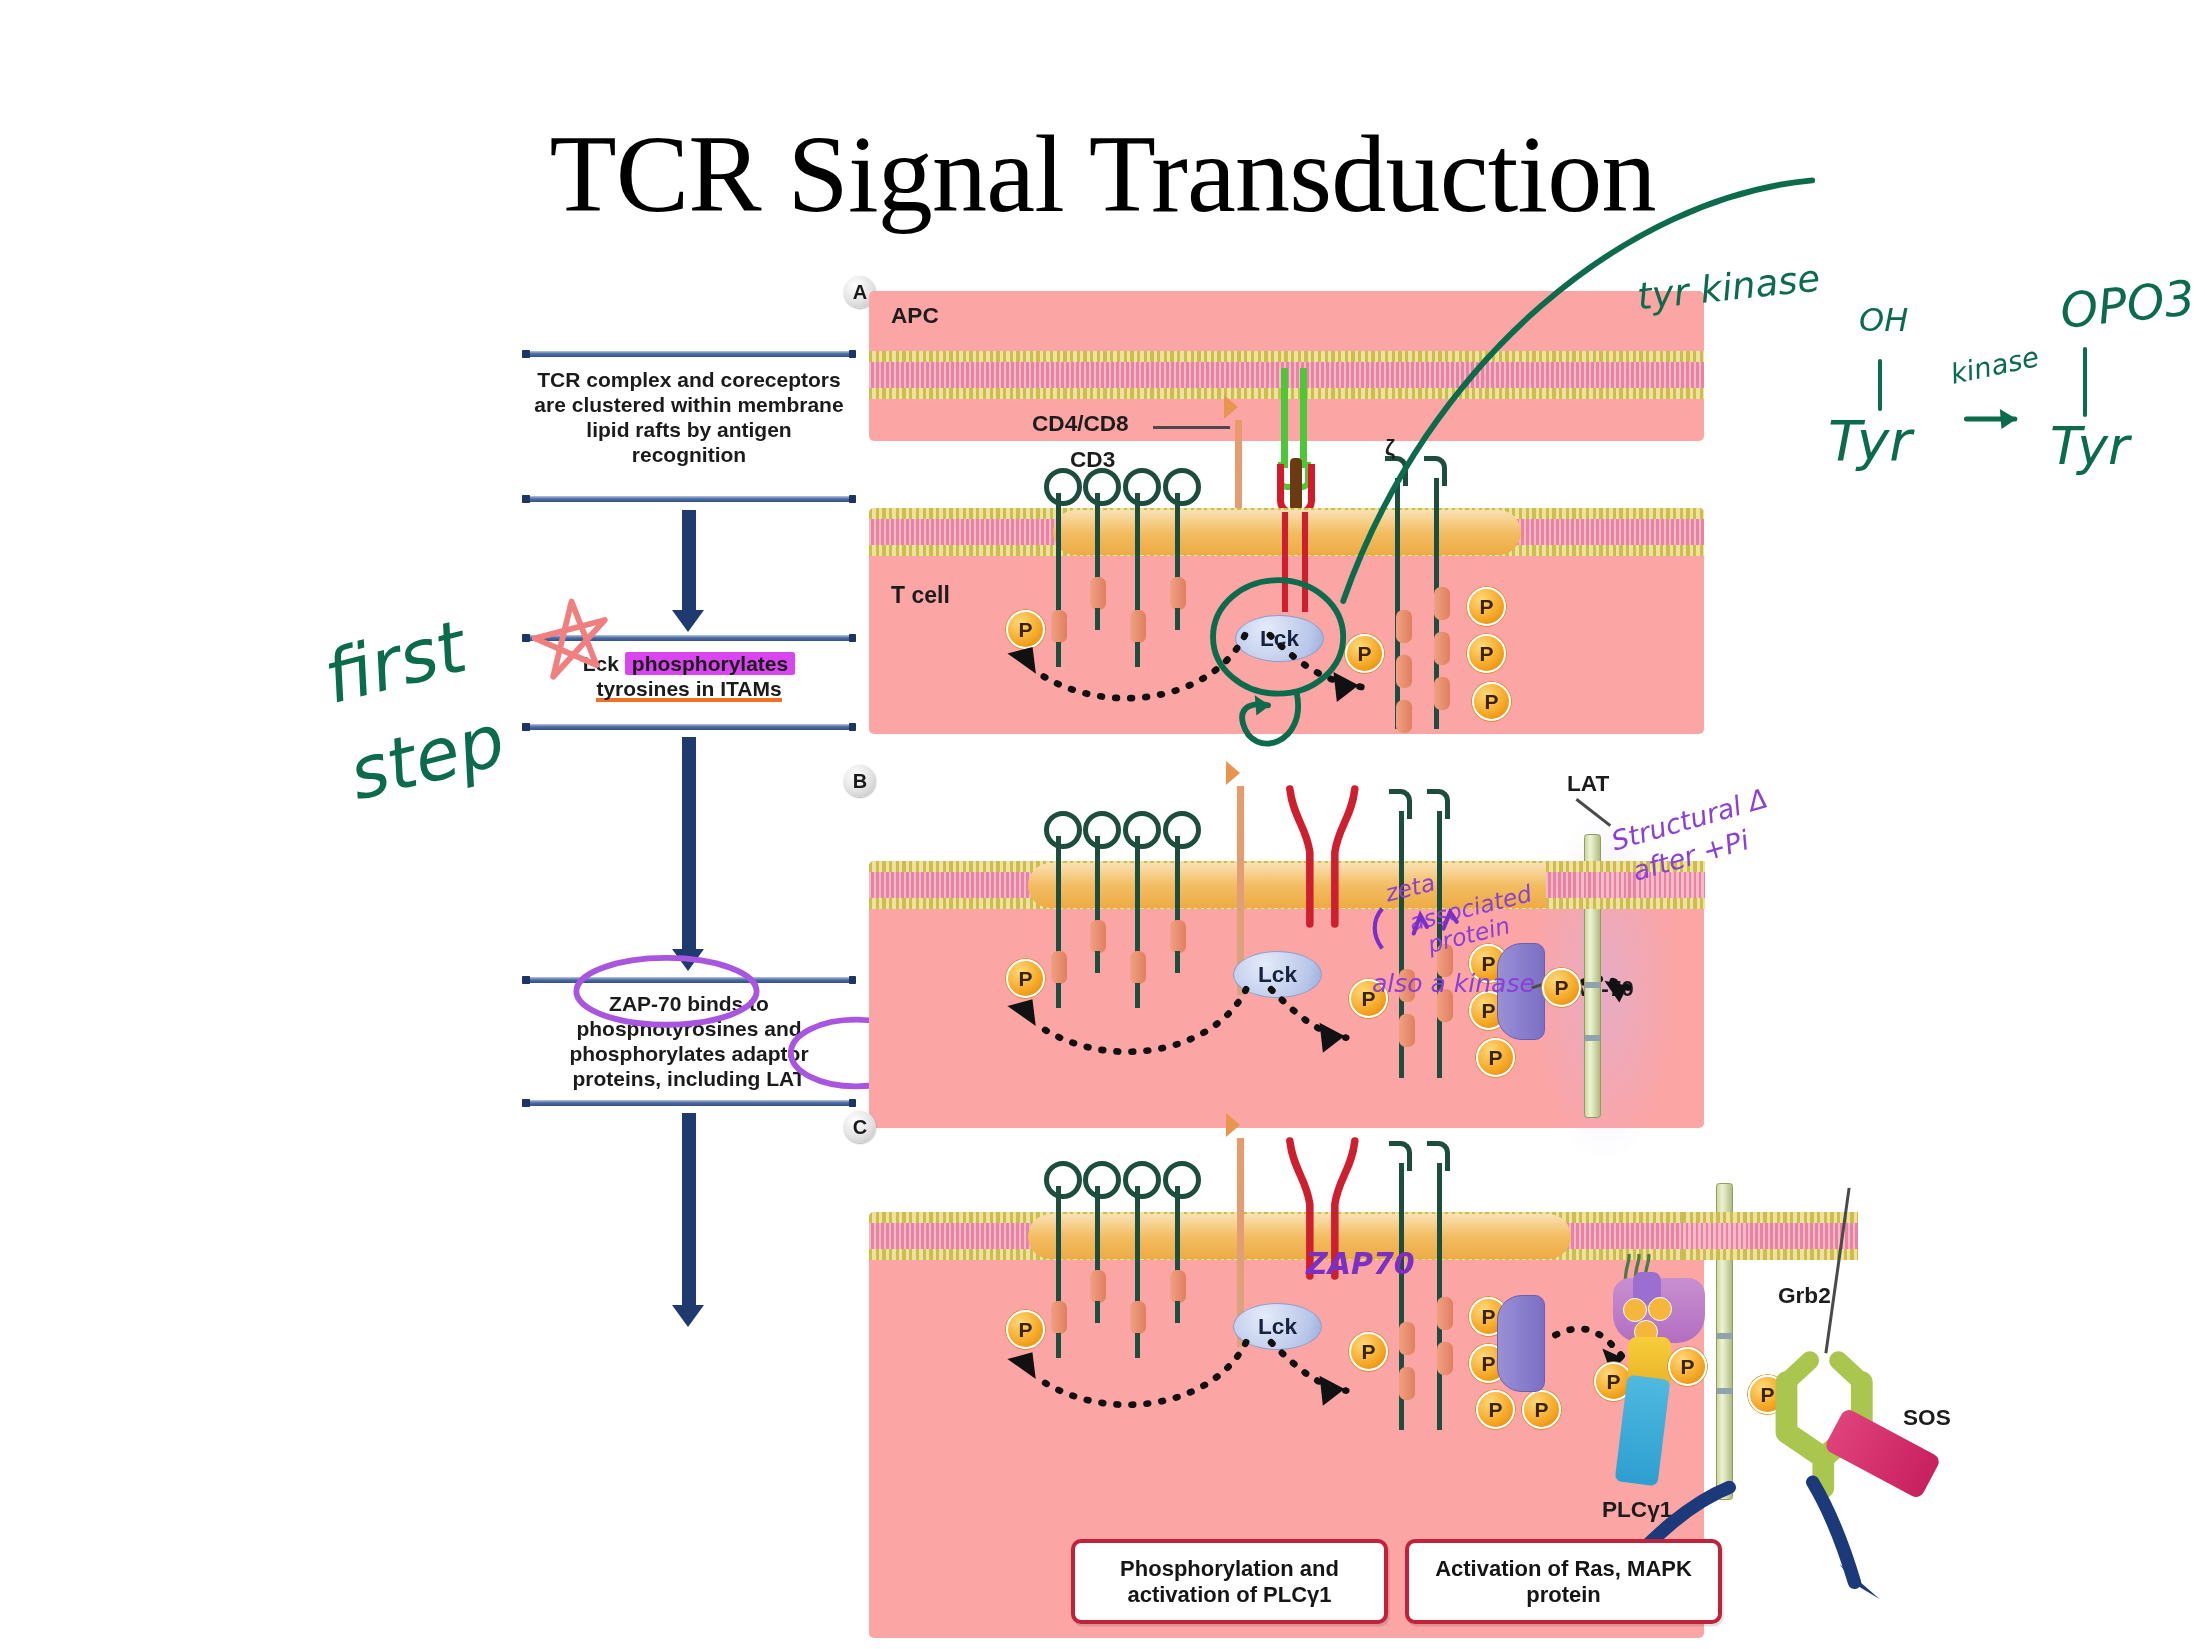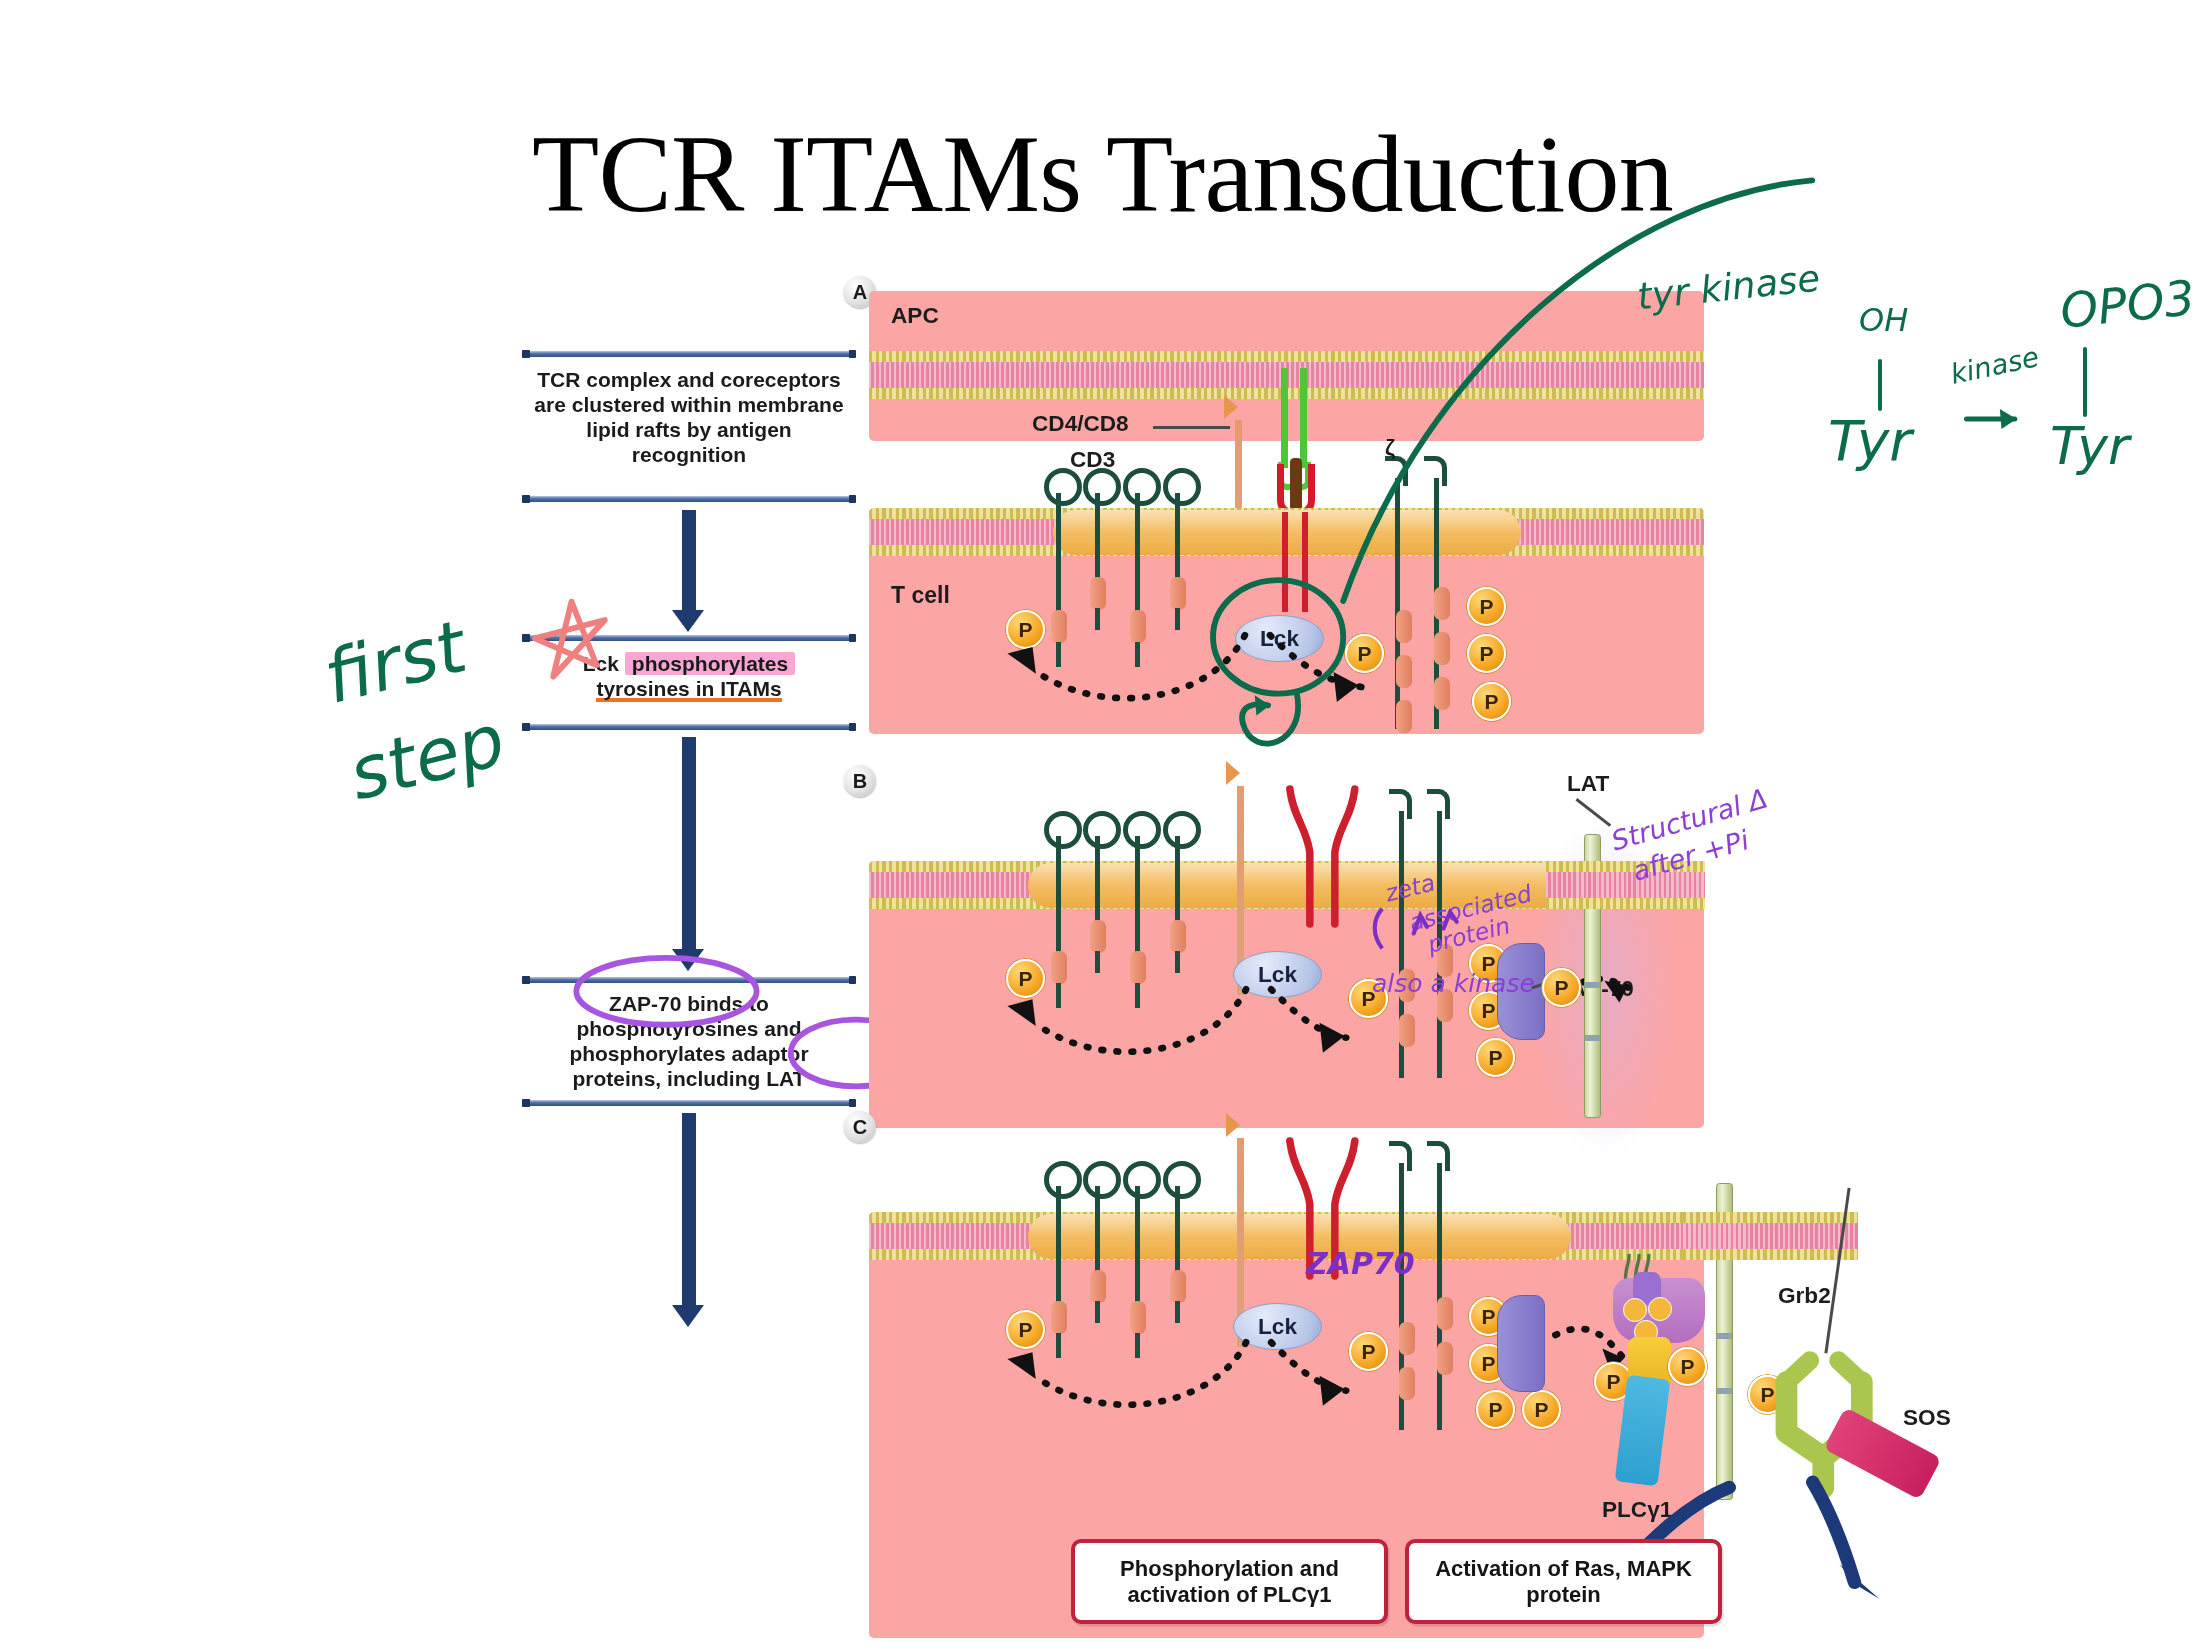--- a/index.html
+++ b/index.html
@@ -144,7 +144,7 @@
 </head>
 <body>
 
-<div id="page-title">TCR ITAMs Transduction</div>
+<div id="page-title">TCR Signal Transduction</div>
 
 <div id="flow-column">
 

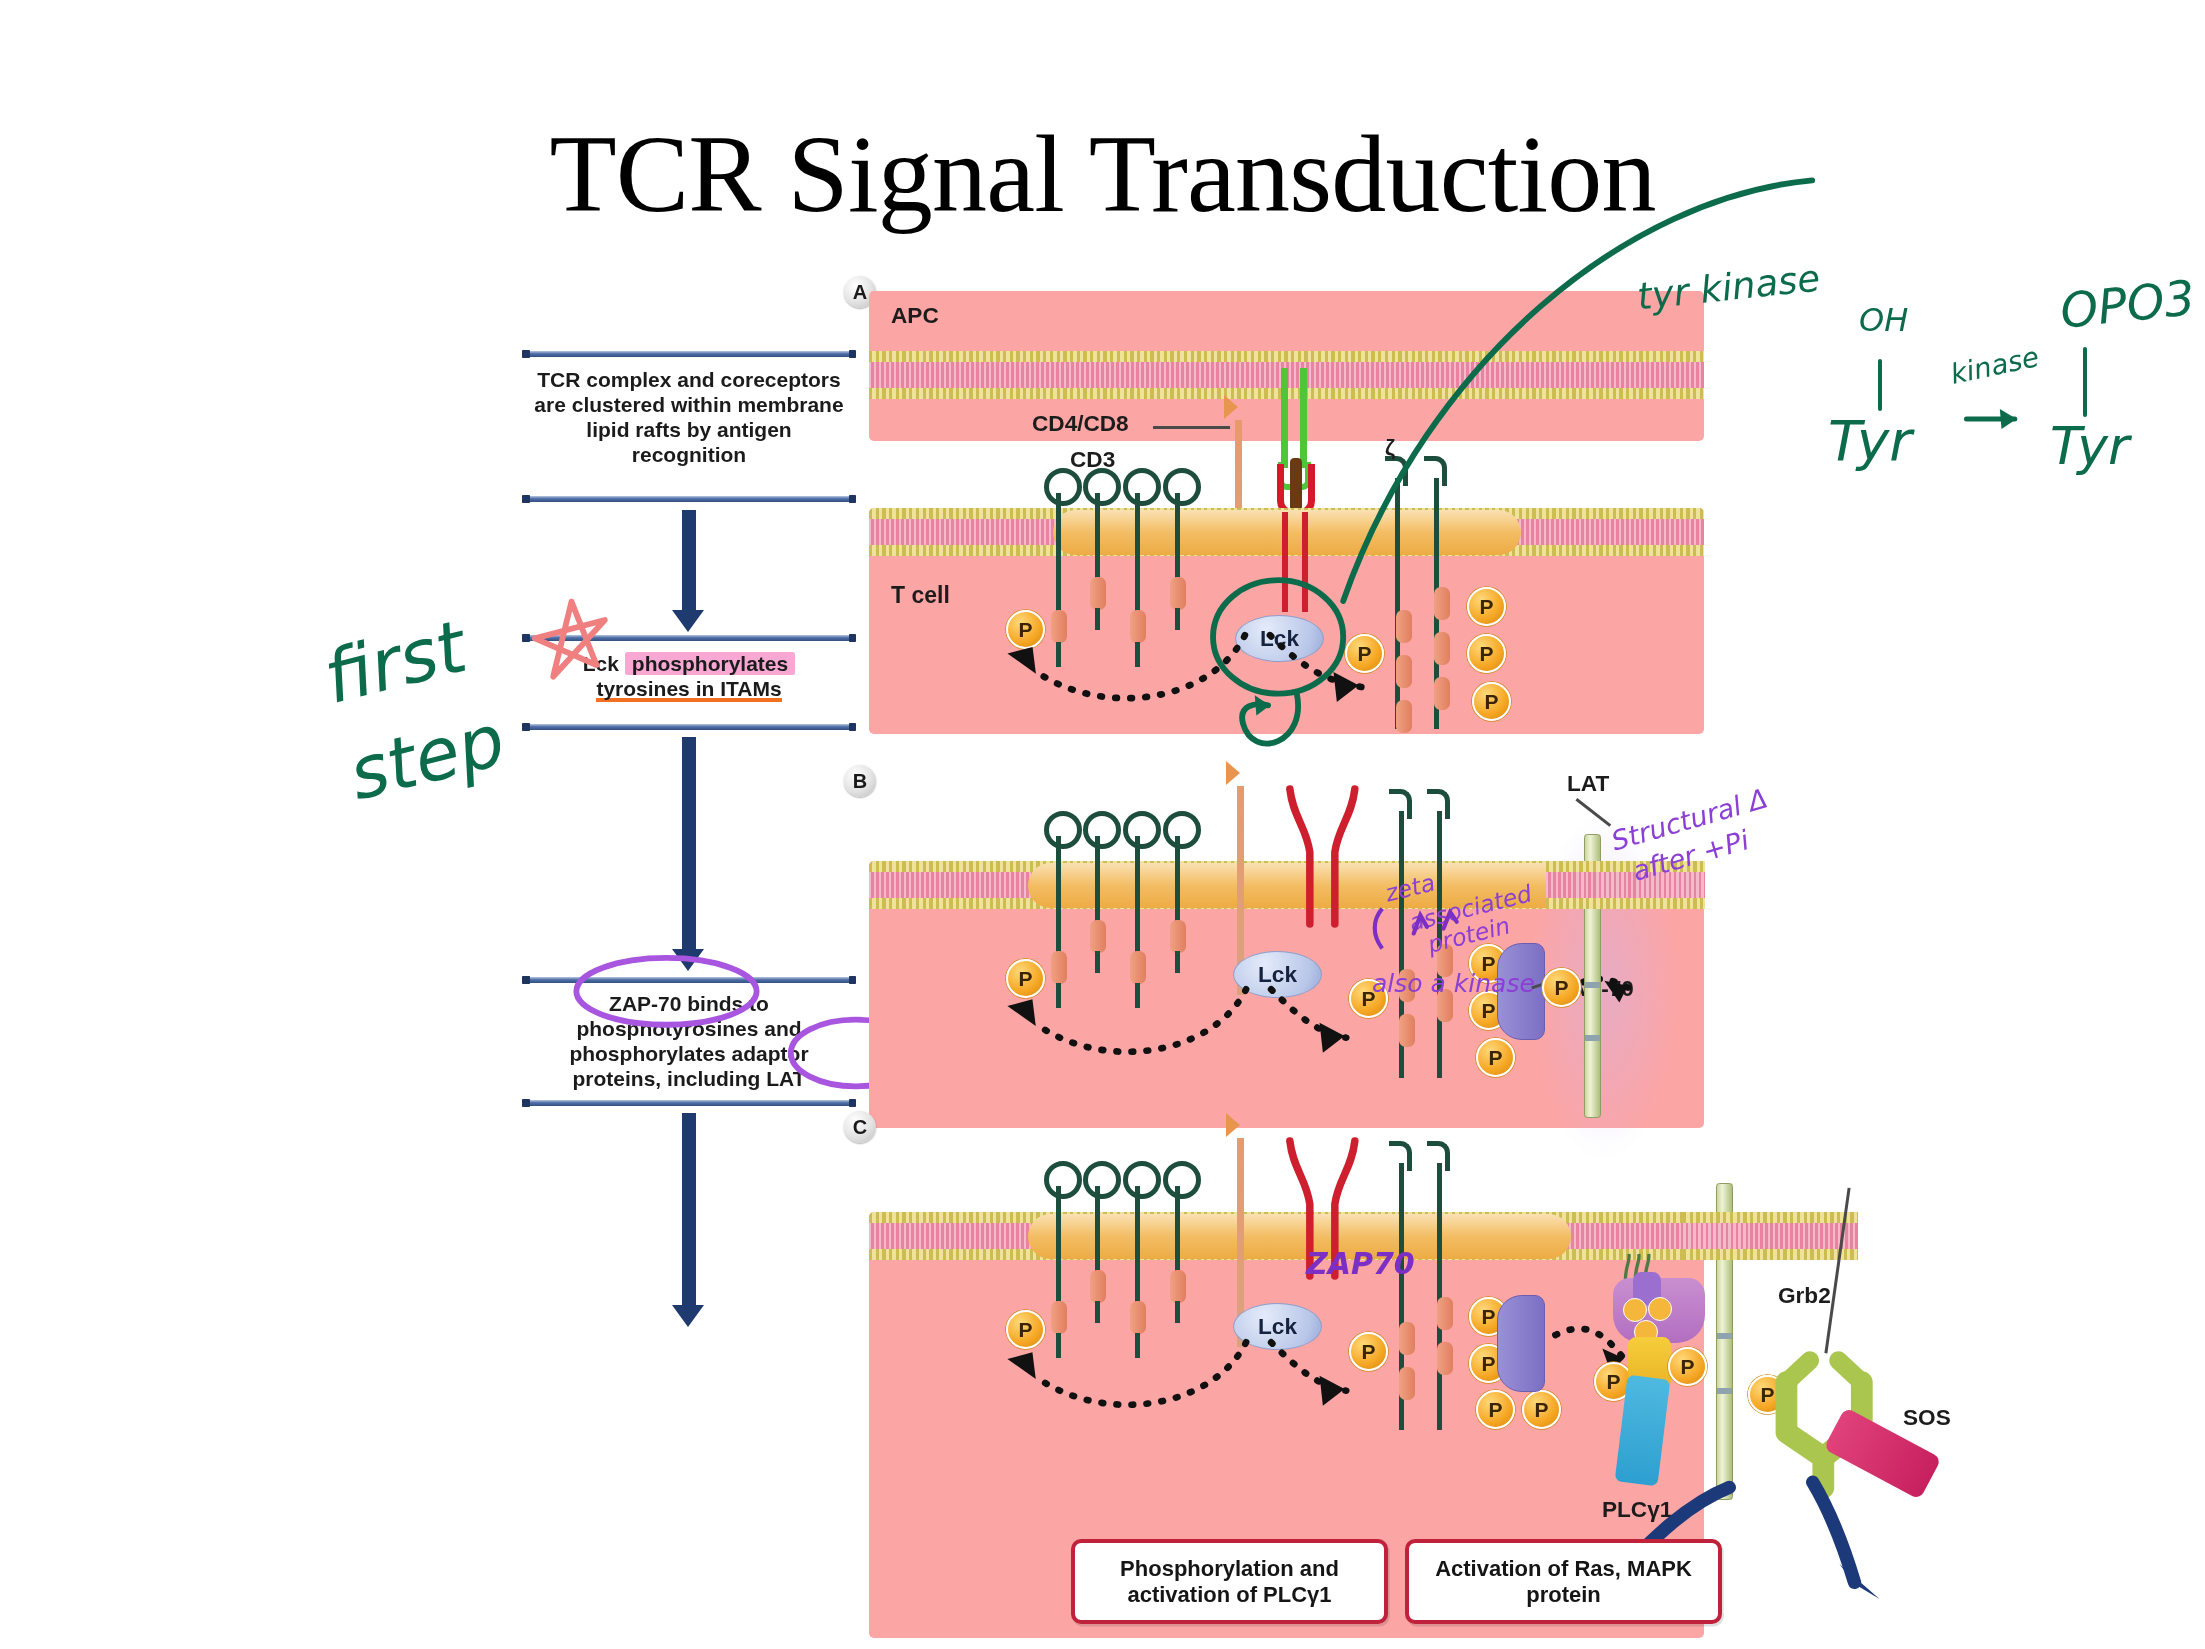--- a/index.html
+++ b/index.html
@@ -38,7 +38,7 @@
   .flow-box .rule:after{right:0;}
   .flow-box .inner{position:relative;padding:8.4px 1.7px;}
 
-  .hl-green{background:#f9a8d4;padding:0 7px;border-radius:2.5px;}
+  .hl-green{background:#d946ef;padding:0 7px;border-radius:2.5px;}
   .ul-orange{
     background-image:linear-gradient(#f36f21,#f36f21);
     background-size:100% 4.2px;background-position:0 100%;

